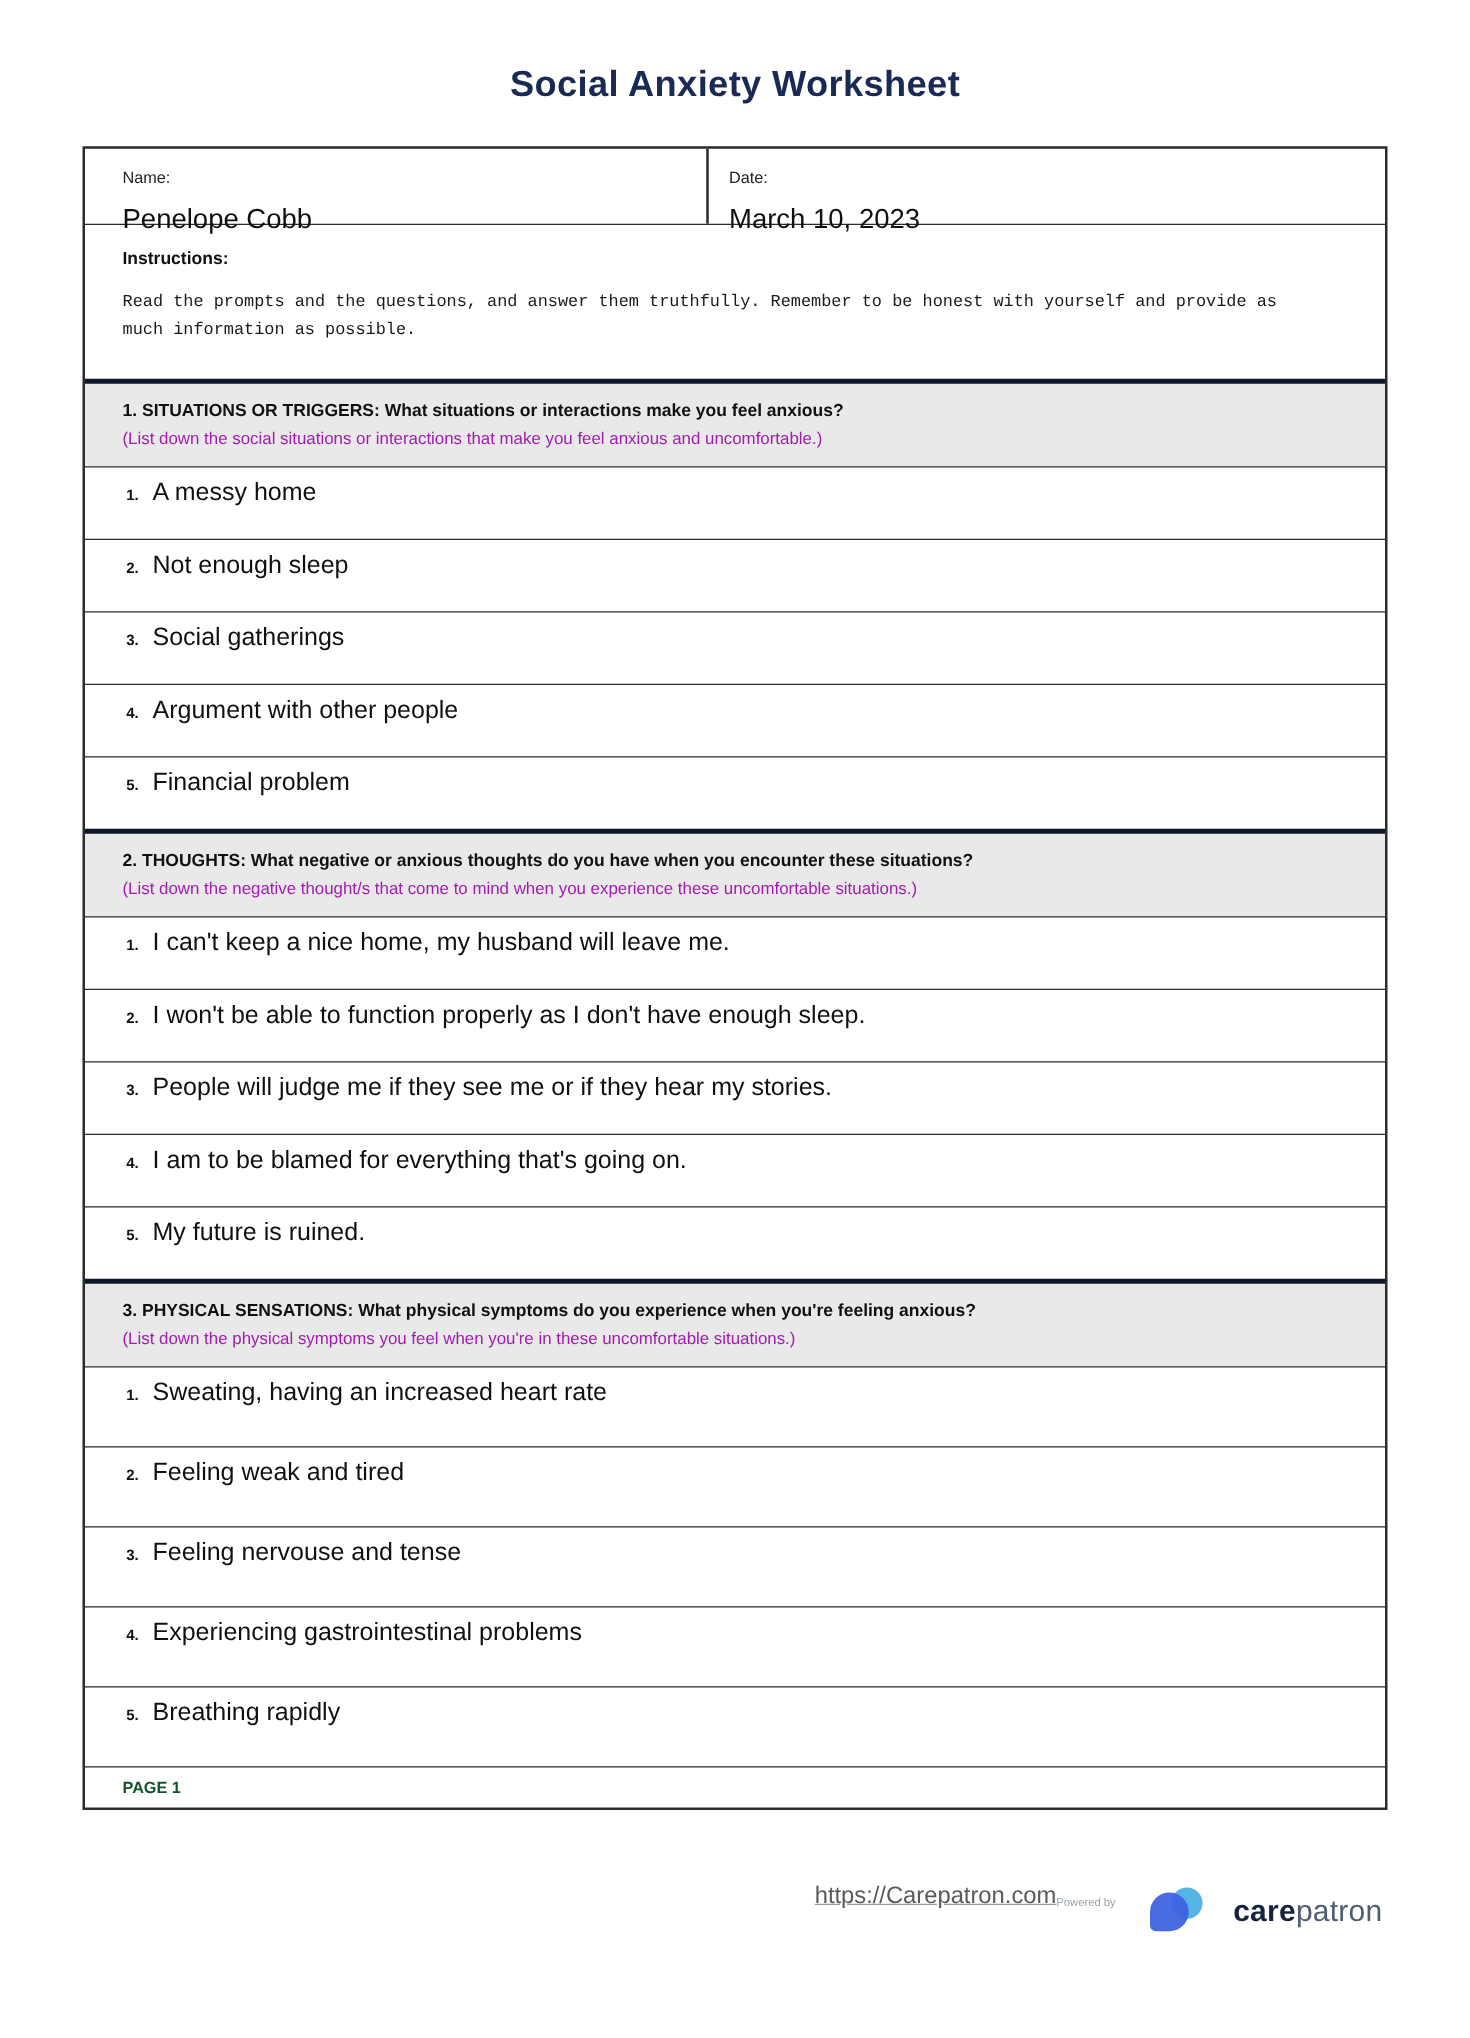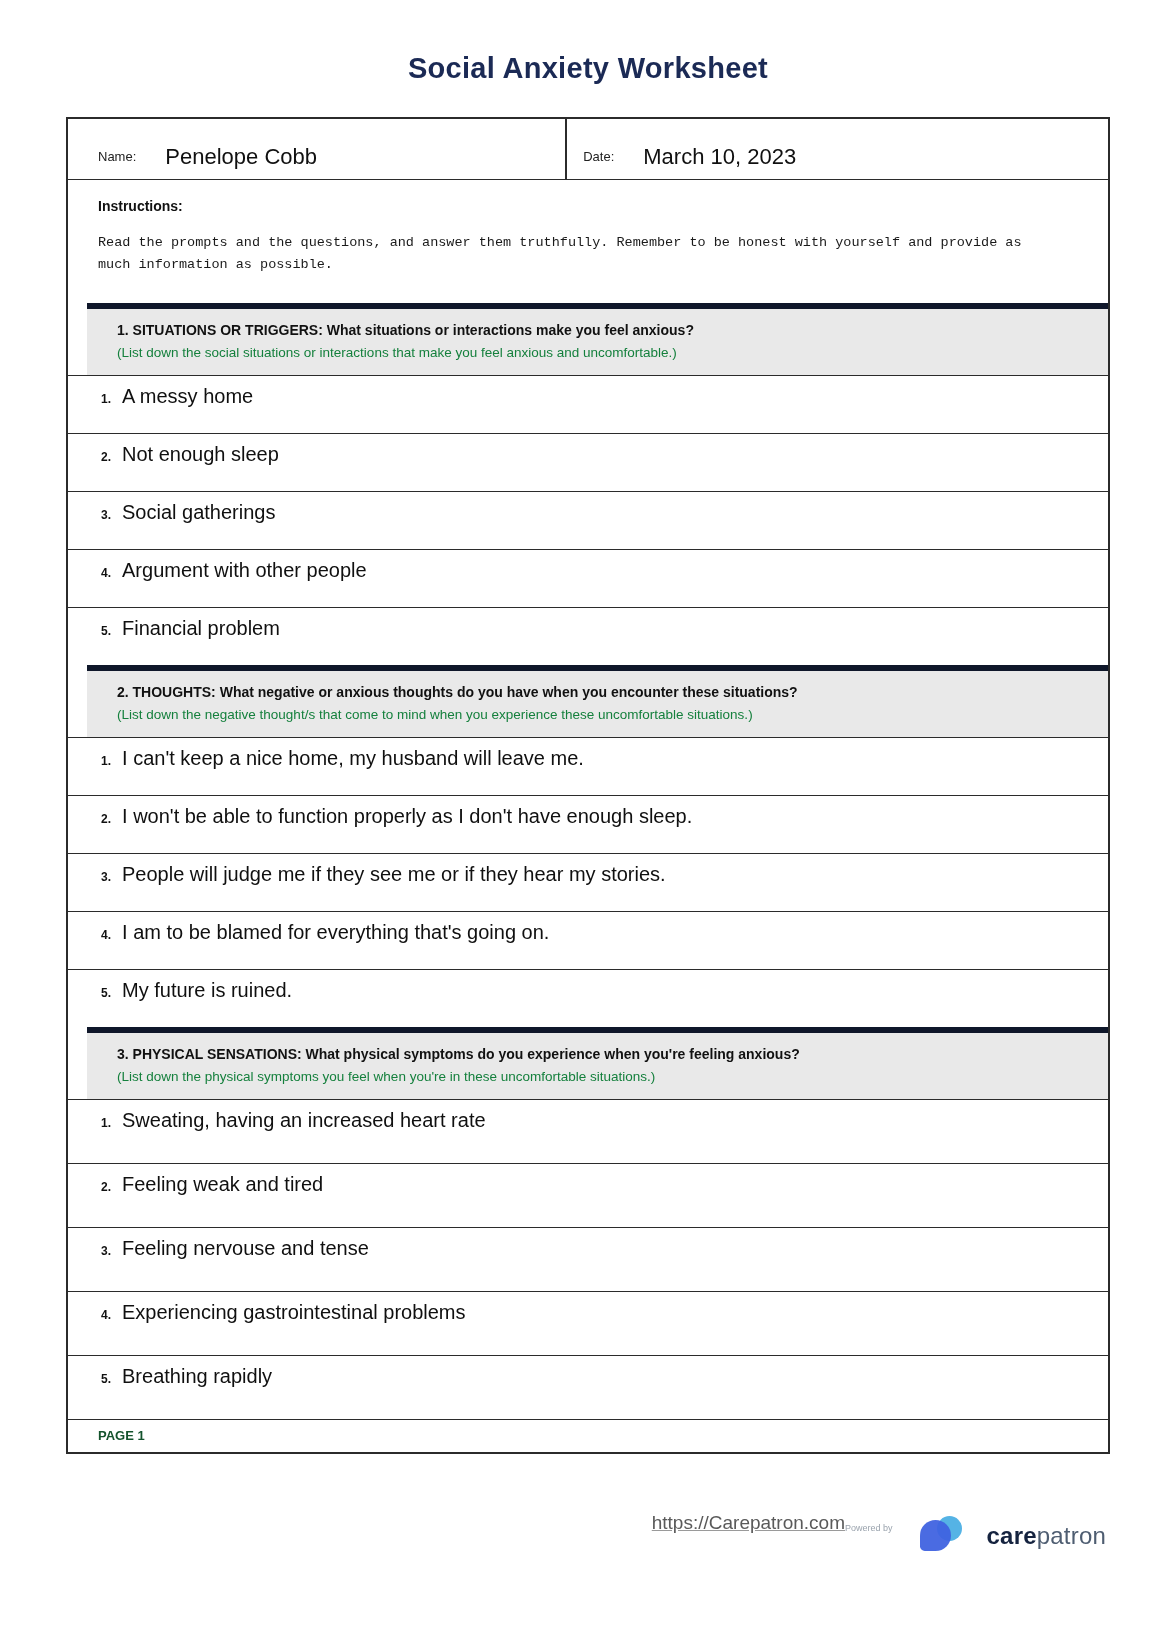--- a/index.html
+++ b/index.html
@@ -30,8 +30,8 @@
 
   .row-fields { display: flex; height: 60px; box-sizing: border-box; }
   .cell-field {
-    display: flex; align-items: center; gap: 29px;
-    padding: 15px 10px 0 30px; box-sizing: border-box;
+    display: flex; align-items: flex-start; gap: 13px;
+    padding: 15px 10px 0 30px; box-sizing: border-box; flex-direction: column;
   }
   .cell-name { width: 48%; border-right: 2px solid #2b2b2b; }
   .cell-date { flex: 1; padding-left: 16px; }

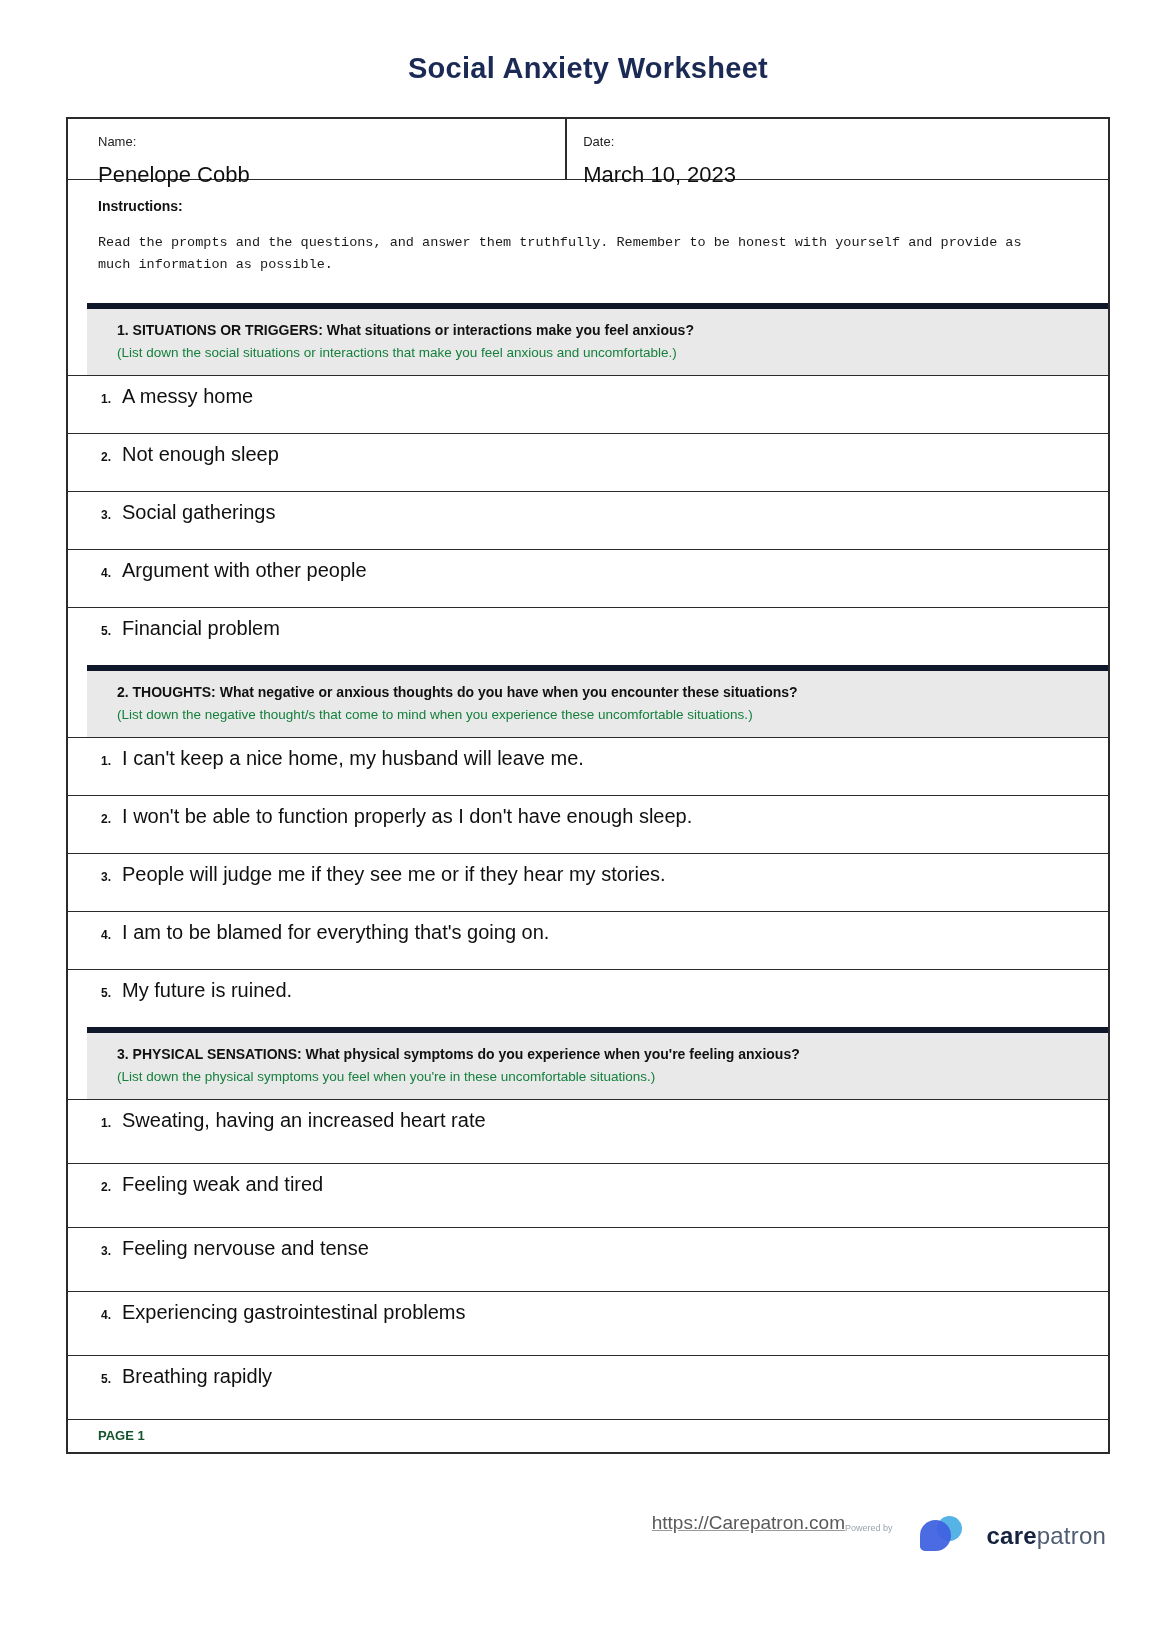--- a/index.html
+++ b/index.html
@@ -26,7 +26,7 @@
     border: 2px solid #2b2b2b;
   }
   .worksheet-table > * + * { border-top: 1.5px solid #2b2b2b; }
-  .worksheet-table > .section-header { border-top: 6px solid #0f172a; margin-left: 19px; }
+  .worksheet-table > .section-header { border-top: 4px solid #0f172a; }
 
   .row-fields { display: flex; height: 60px; box-sizing: border-box; }
   .cell-field {

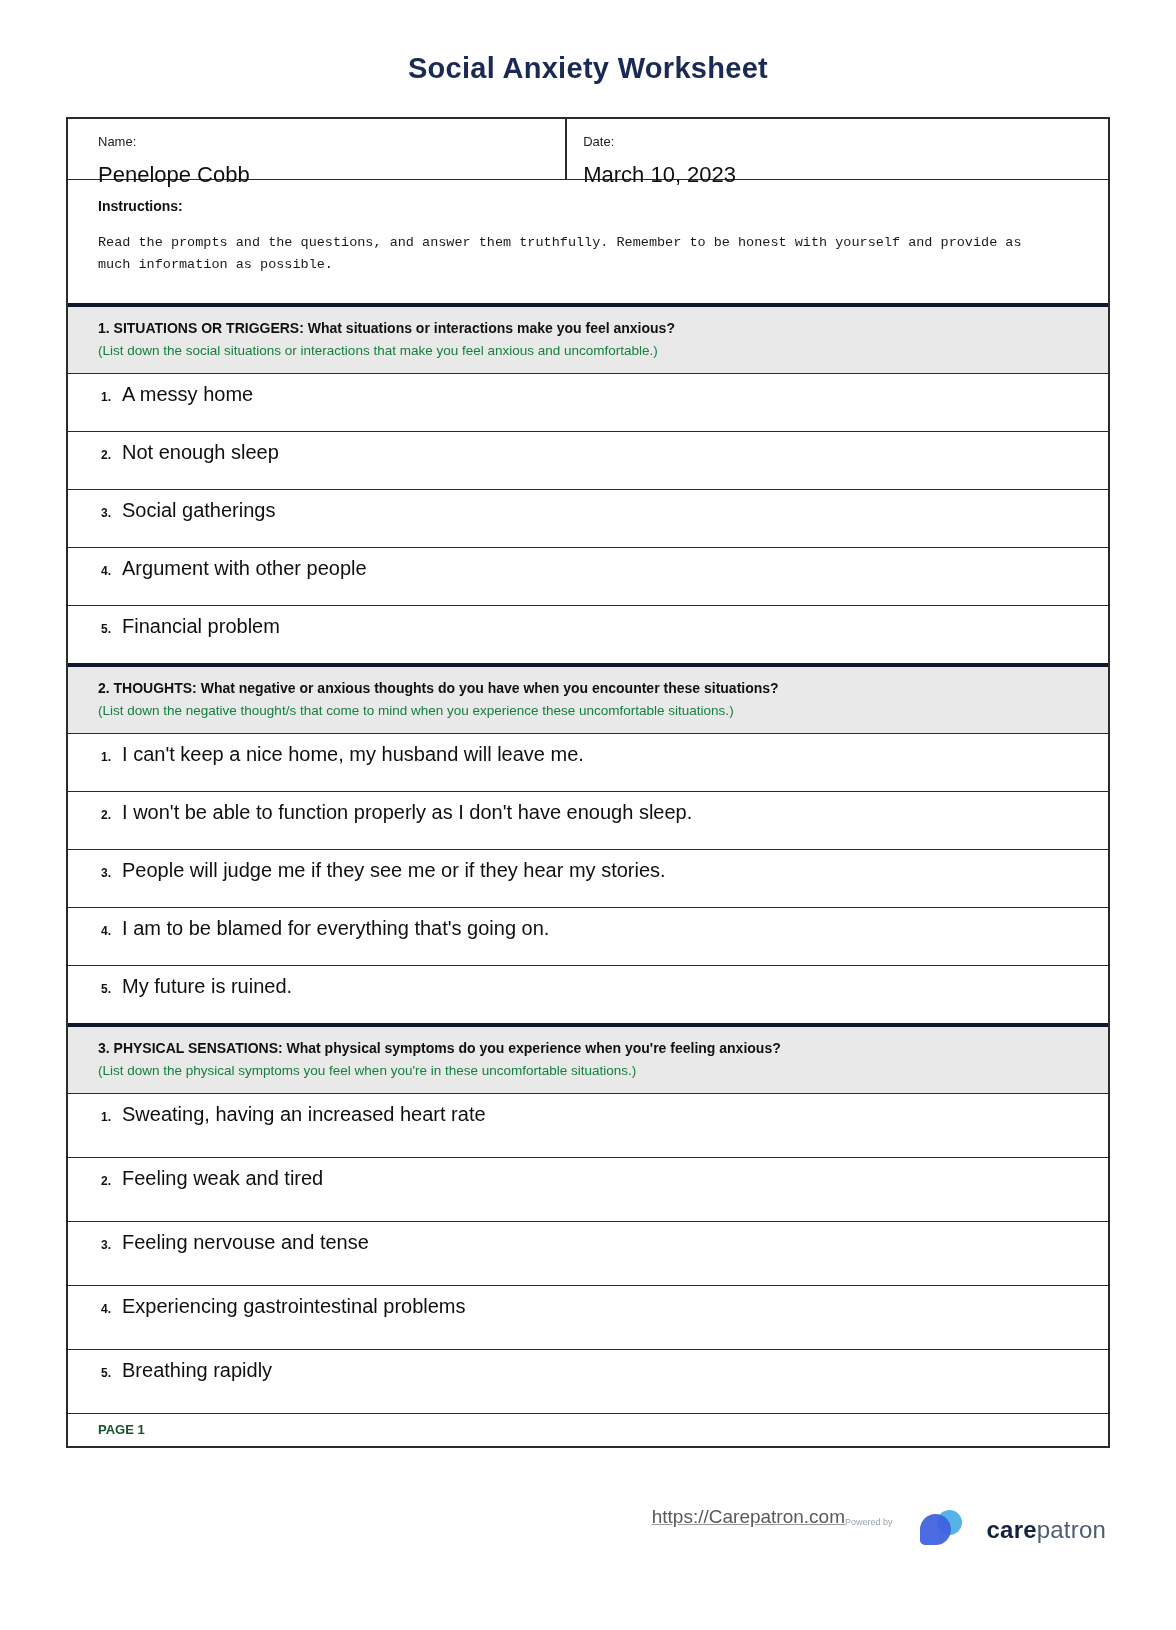--- a/index.html
+++ b/index.html
@@ -44,7 +44,7 @@
 
   .section-header { background: #e9e9e9; padding: 13px 40px 15px 30px; }
   .section-title { font-size: 14px; font-weight: bold; margin-bottom: 7px; }
-  .section-subtitle { font-size: 13.5px; color: #15803d; }
+  .section-subtitle { font-size: 13.5px; color: #a21caf; }
 
   .answer-row {
     display: flex; align-items: baseline; gap: 11px;

